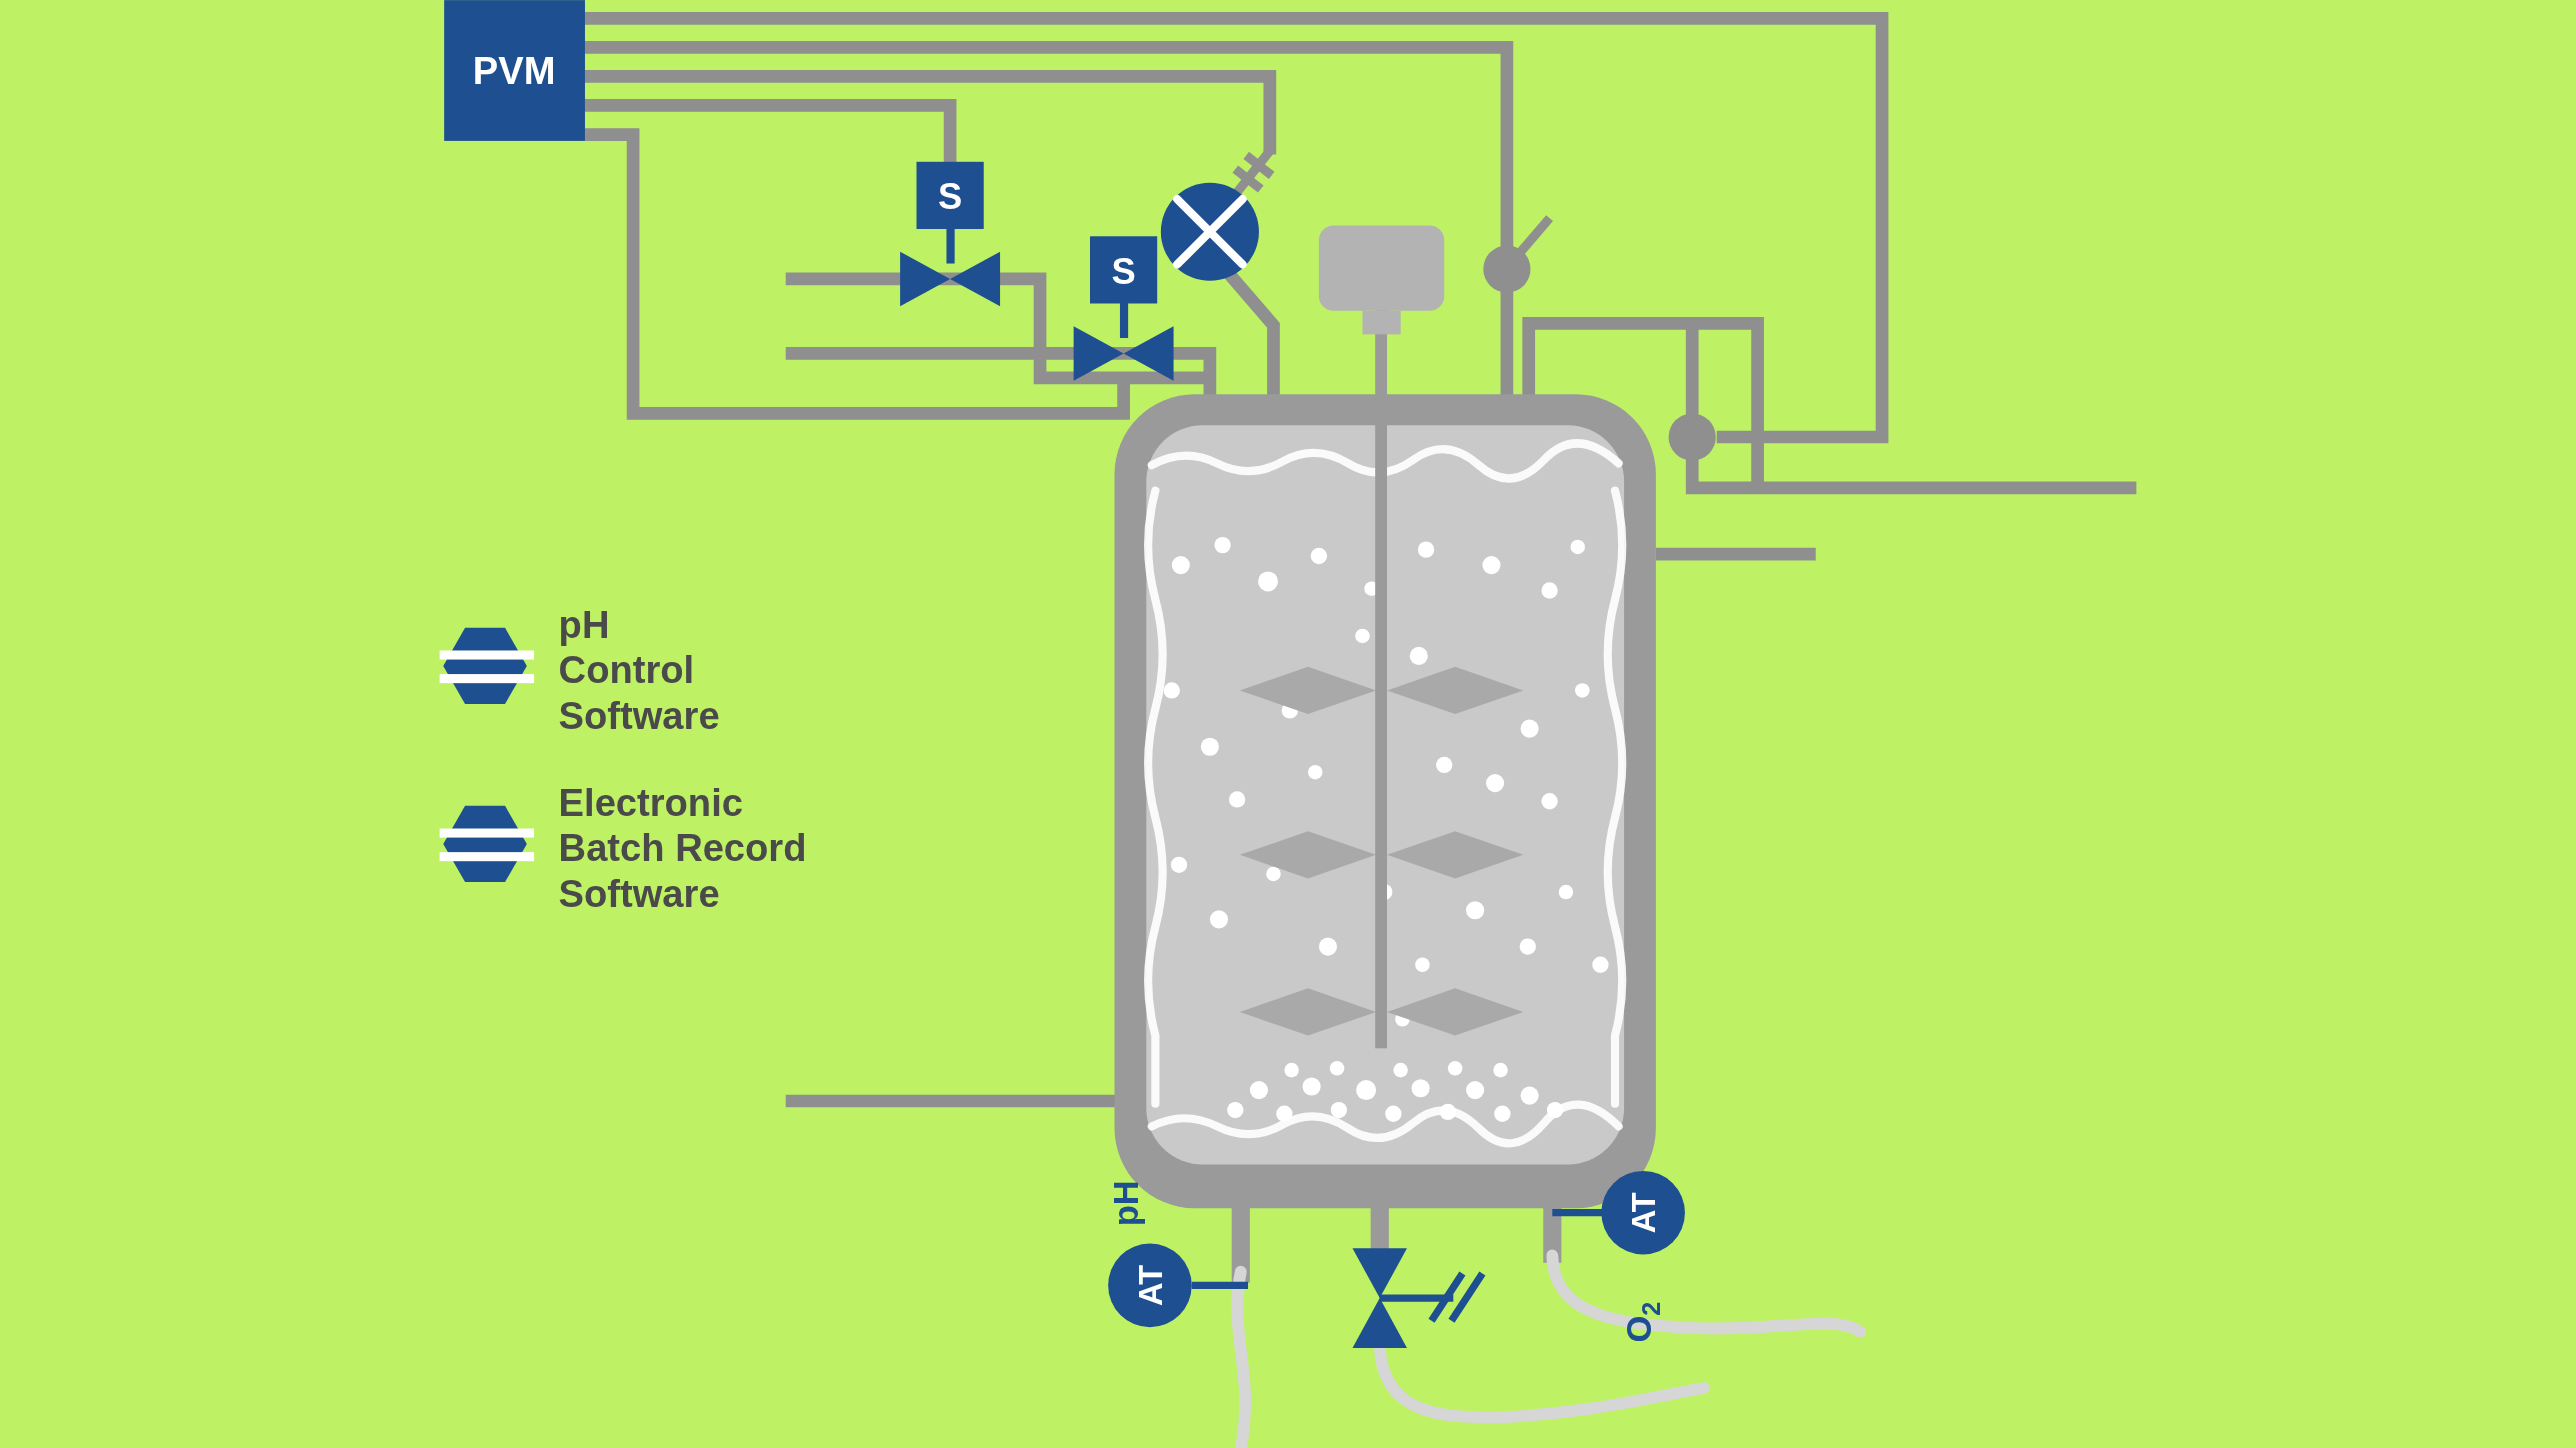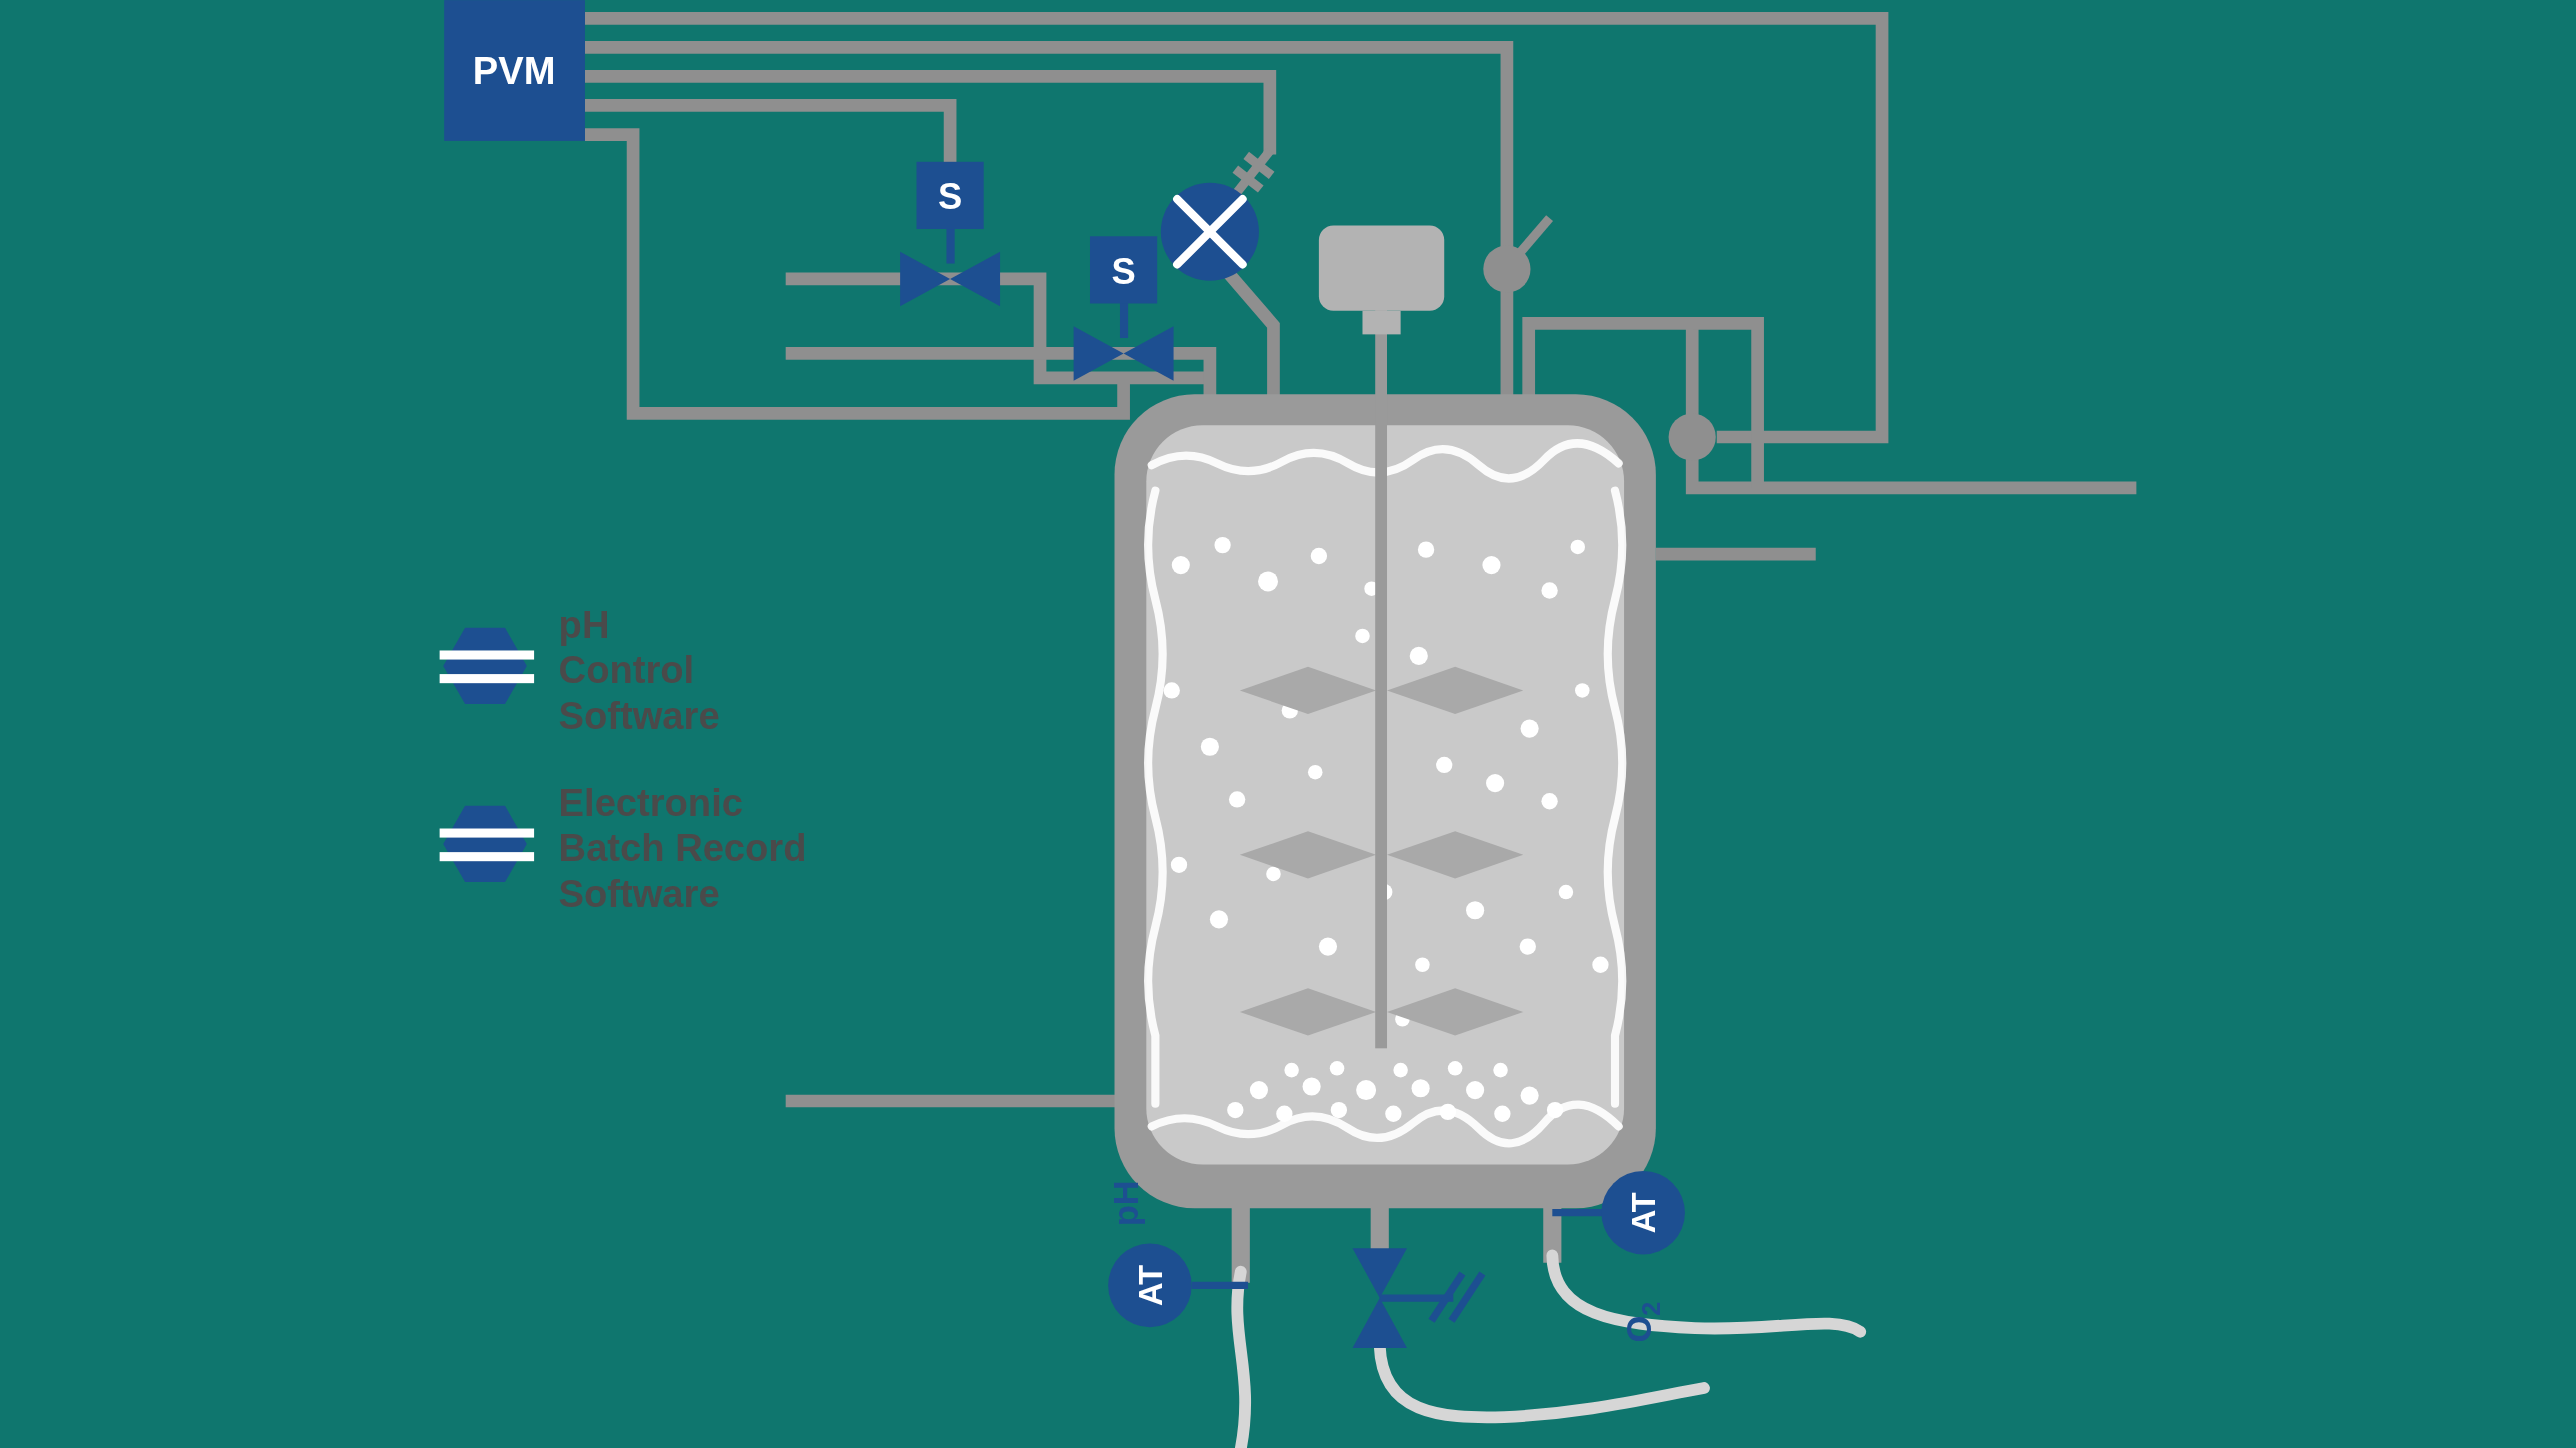--- a/index.html
+++ b/index.html
@@ -3,7 +3,7 @@
 <meta charset="utf-8">
 <style>
   html,body{margin:0;padding:0;background:#fff;}
-  .stage{position:relative;width:2576px;height:1449px;background:#0f766e;overflow:hidden;}
+  .stage{position:relative;width:2576px;height:1449px;background:#bef264;overflow:hidden;}
   svg{position:absolute;left:0;top:0;width:100%;height:100%;}
   text{font-family:"Liberation Sans",sans-serif;font-weight:bold;}
   .blue{fill:#1d4f91;}

